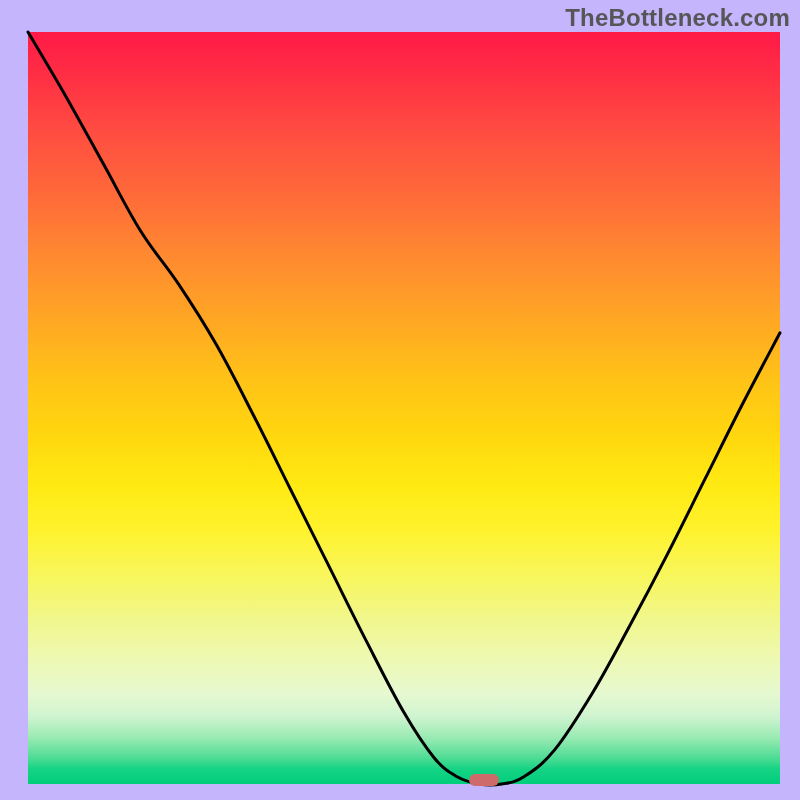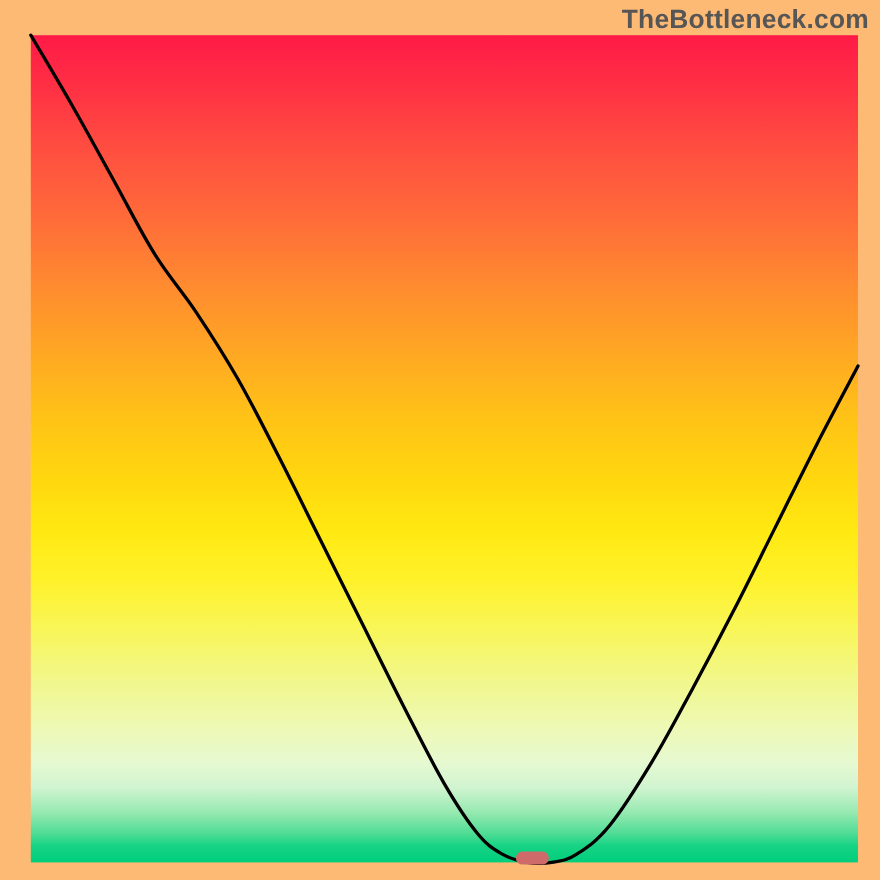--- a/index.html
+++ b/index.html
@@ -14,7 +14,7 @@
     position: relative;
     width: 800px;
     height: 800px;
-    background: #fdba74;
+    background: #c4b5fd;
   }
   .watermark {
     position: absolute;

